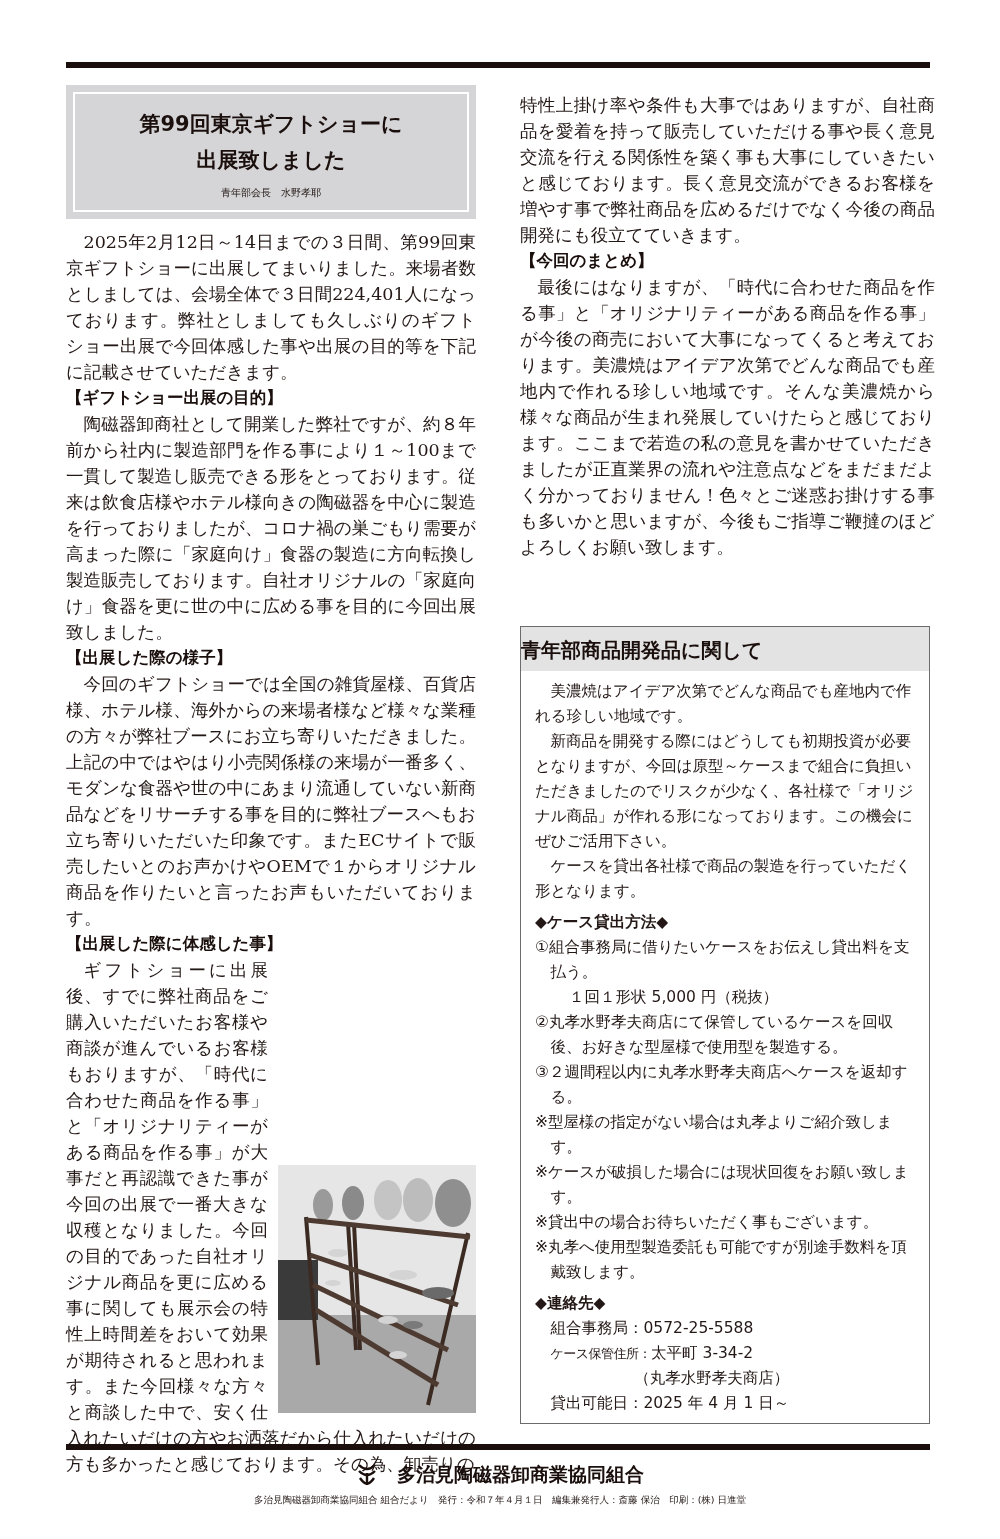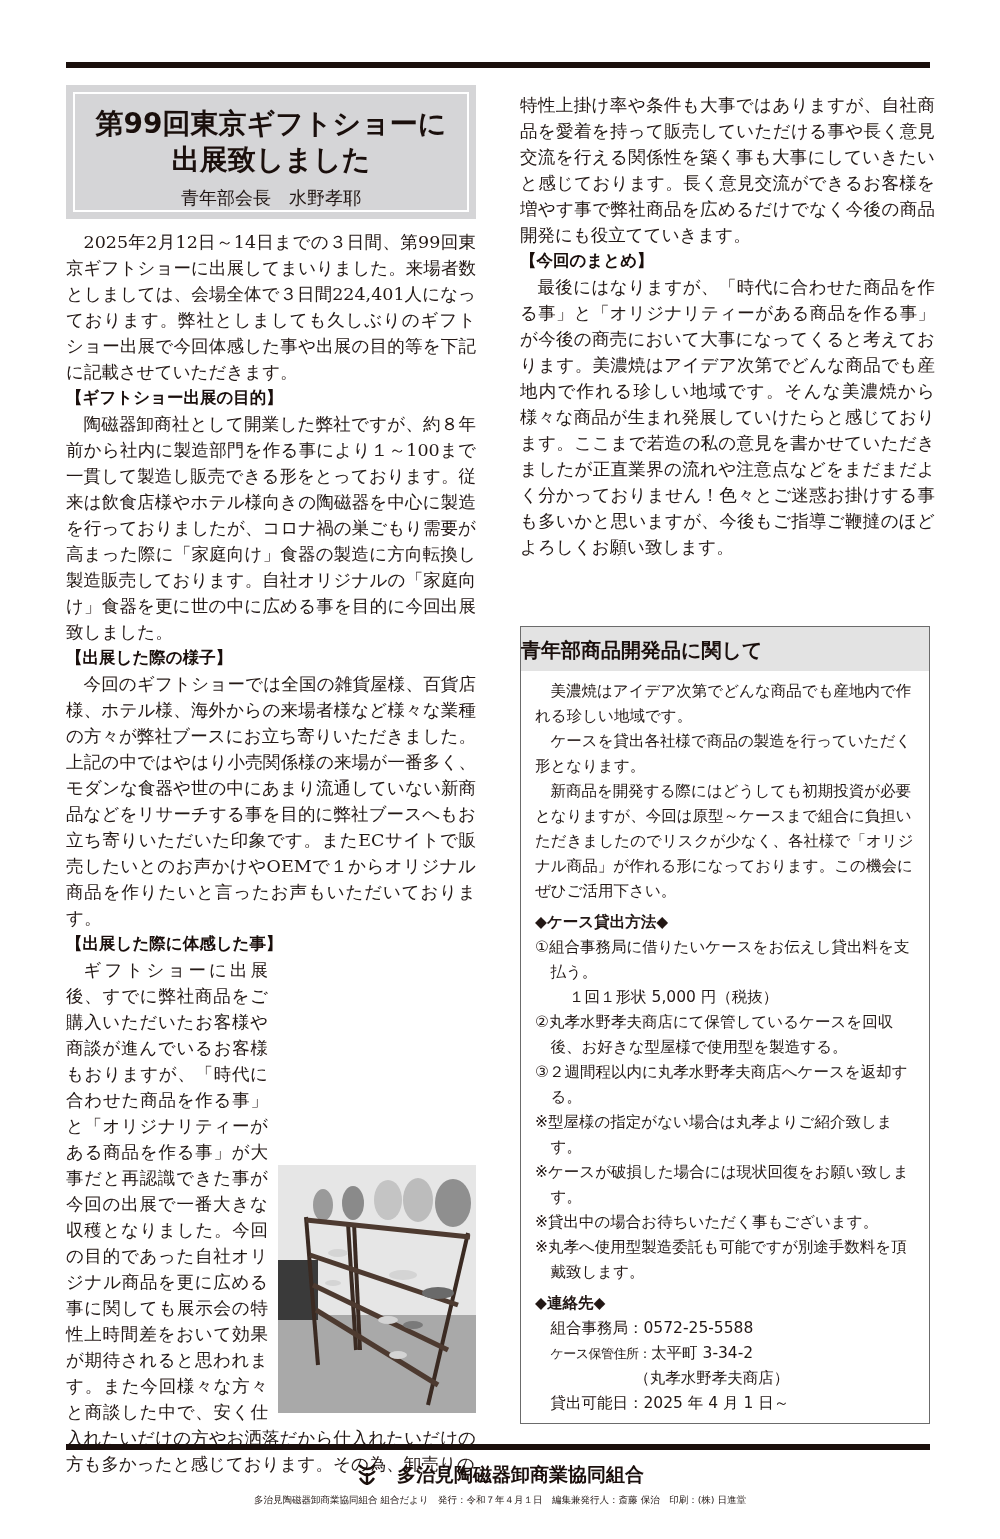--- a/index.html
+++ b/index.html
@@ -13,7 +13,7 @@
 
   .title-box { background: #d5d5d7; padding: 7px; box-sizing: border-box; width: 410px; height: 134px; }
   .title-inner { border: 2px solid #ffffff; height: 100%; box-sizing: border-box; text-align: center; padding-top: 12px; }
-  .title-line { font-family: "DejaVu Sans", sans-serif; font-weight: bold; font-size: 28px; line-height: 36px; color: #1a0f0c; letter-spacing: 0px; }
+  .title-line { font-family: "DejaVu Sans", sans-serif; font-weight: bold; font-size: 21px; line-height: 36px; color: #1a0f0c; letter-spacing: 0px; }
   .author { font-family: "DejaVu Sans", sans-serif; font-size: 18px; margin-top: 8px; color: #231815; }
 
   .body-text { font-family: "DejaVu Serif", serif; font-size: 17.5px; line-height: 26px; color: #231815; text-align: justify; }

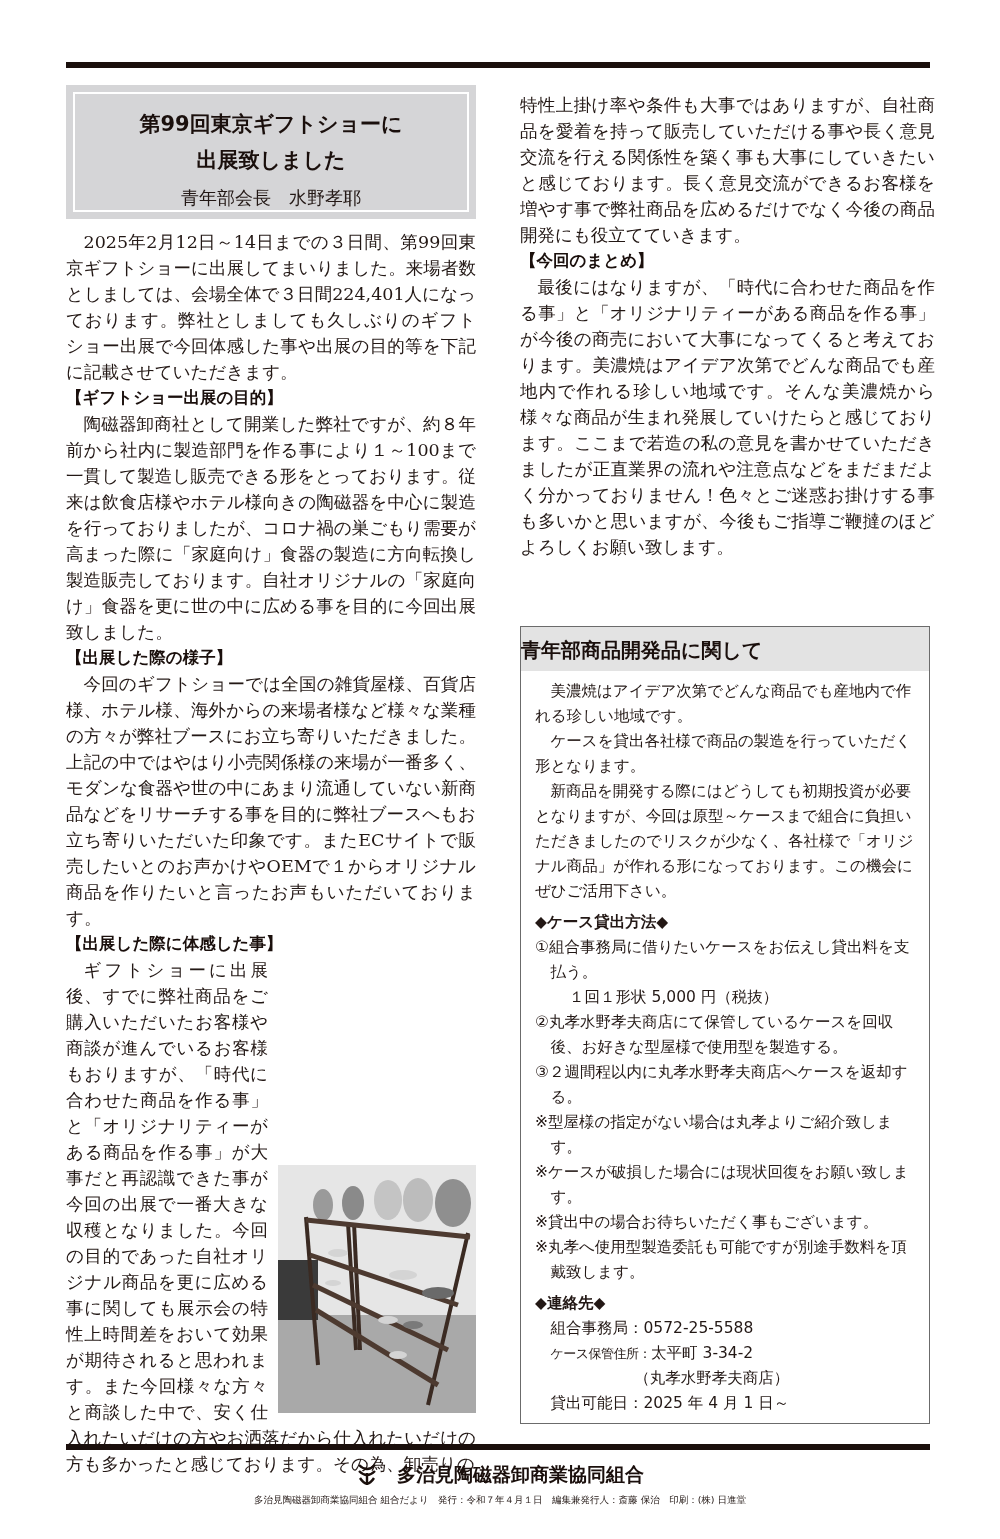--- a/index.html
+++ b/index.html
@@ -14,7 +14,7 @@
   .title-box { background: #d5d5d7; padding: 7px; box-sizing: border-box; width: 410px; height: 134px; }
   .title-inner { border: 2px solid #ffffff; height: 100%; box-sizing: border-box; text-align: center; padding-top: 12px; }
   .title-line { font-family: "DejaVu Sans", sans-serif; font-weight: bold; font-size: 21px; line-height: 36px; color: #1a0f0c; letter-spacing: 0px; }
-  .author { font-family: "DejaVu Sans", sans-serif; font-size: 18px; margin-top: 8px; color: #231815; }
+  .author { font-family: "DejaVu Sans", sans-serif; font-size: 10px; margin-top: 8px; color: #231815; }
 
   .body-text { font-family: "DejaVu Serif", serif; font-size: 17.5px; line-height: 26px; color: #231815; text-align: justify; }
   .body-text p { margin: 0; text-indent: 1em; }

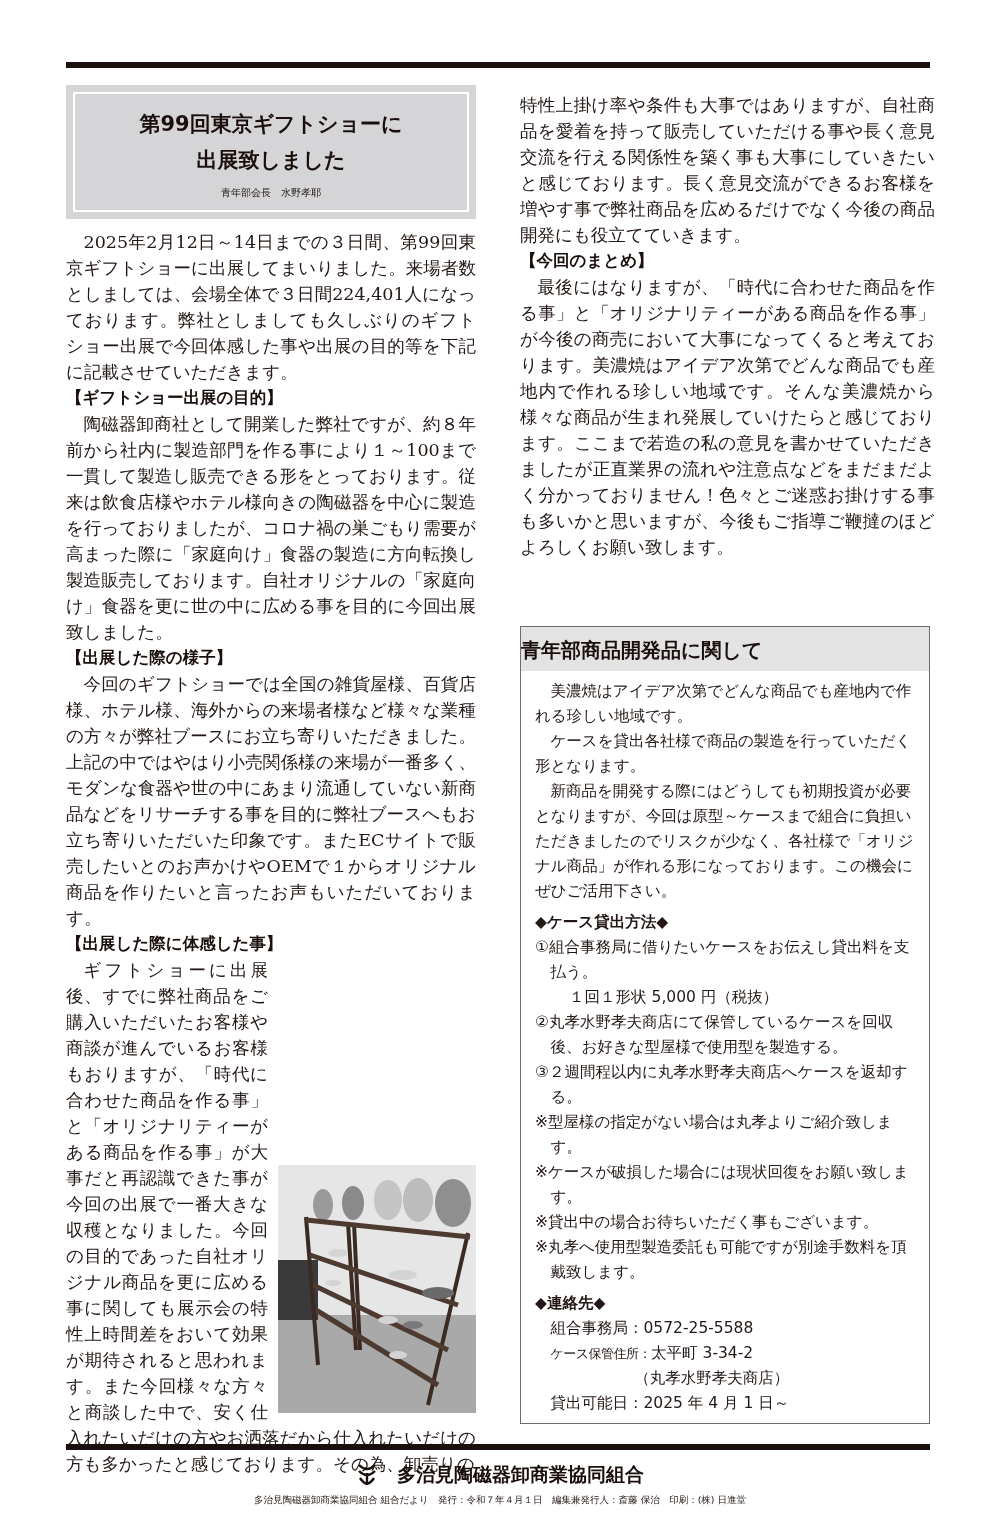--- a/index.html
+++ b/index.html
@@ -113,8 +113,8 @@
   <div class="info-head">青年部商品開発品に関して</div>
   <div class="info-body">
     <p>美濃焼はアイデア次第でどんな商品でも産地内で作れる珍しい地域です。</p>
+    <p>新商品を開発する際にはどうしても初期投資が必要となりますが、今回は原型～ケースまで組合に負担いただきましたのでリスクが少なく、各社様で「オリジナル商品」が作れる形になっております。この機会にぜひご活用下さい。</p>
     <p>ケースを貸出各社様で商品の製造を行っていただく形となります。</p>
-    <p>新商品を開発する際にはどうしても初期投資が必要となりますが、今回は原型～ケースまで組合に負担いただきましたのでリスクが少なく、各社様で「オリジナル商品」が作れる形になっております。この機会にぜひご活用下さい。</p>
     <div class="info-sub">◆ケース貸出方法◆</div>
     <div class="item">①組合事務局に借りたいケースをお伝えし貸出料を支払う。</div>
     <div class="price">１回１形状 5,000 円（税抜）</div>

